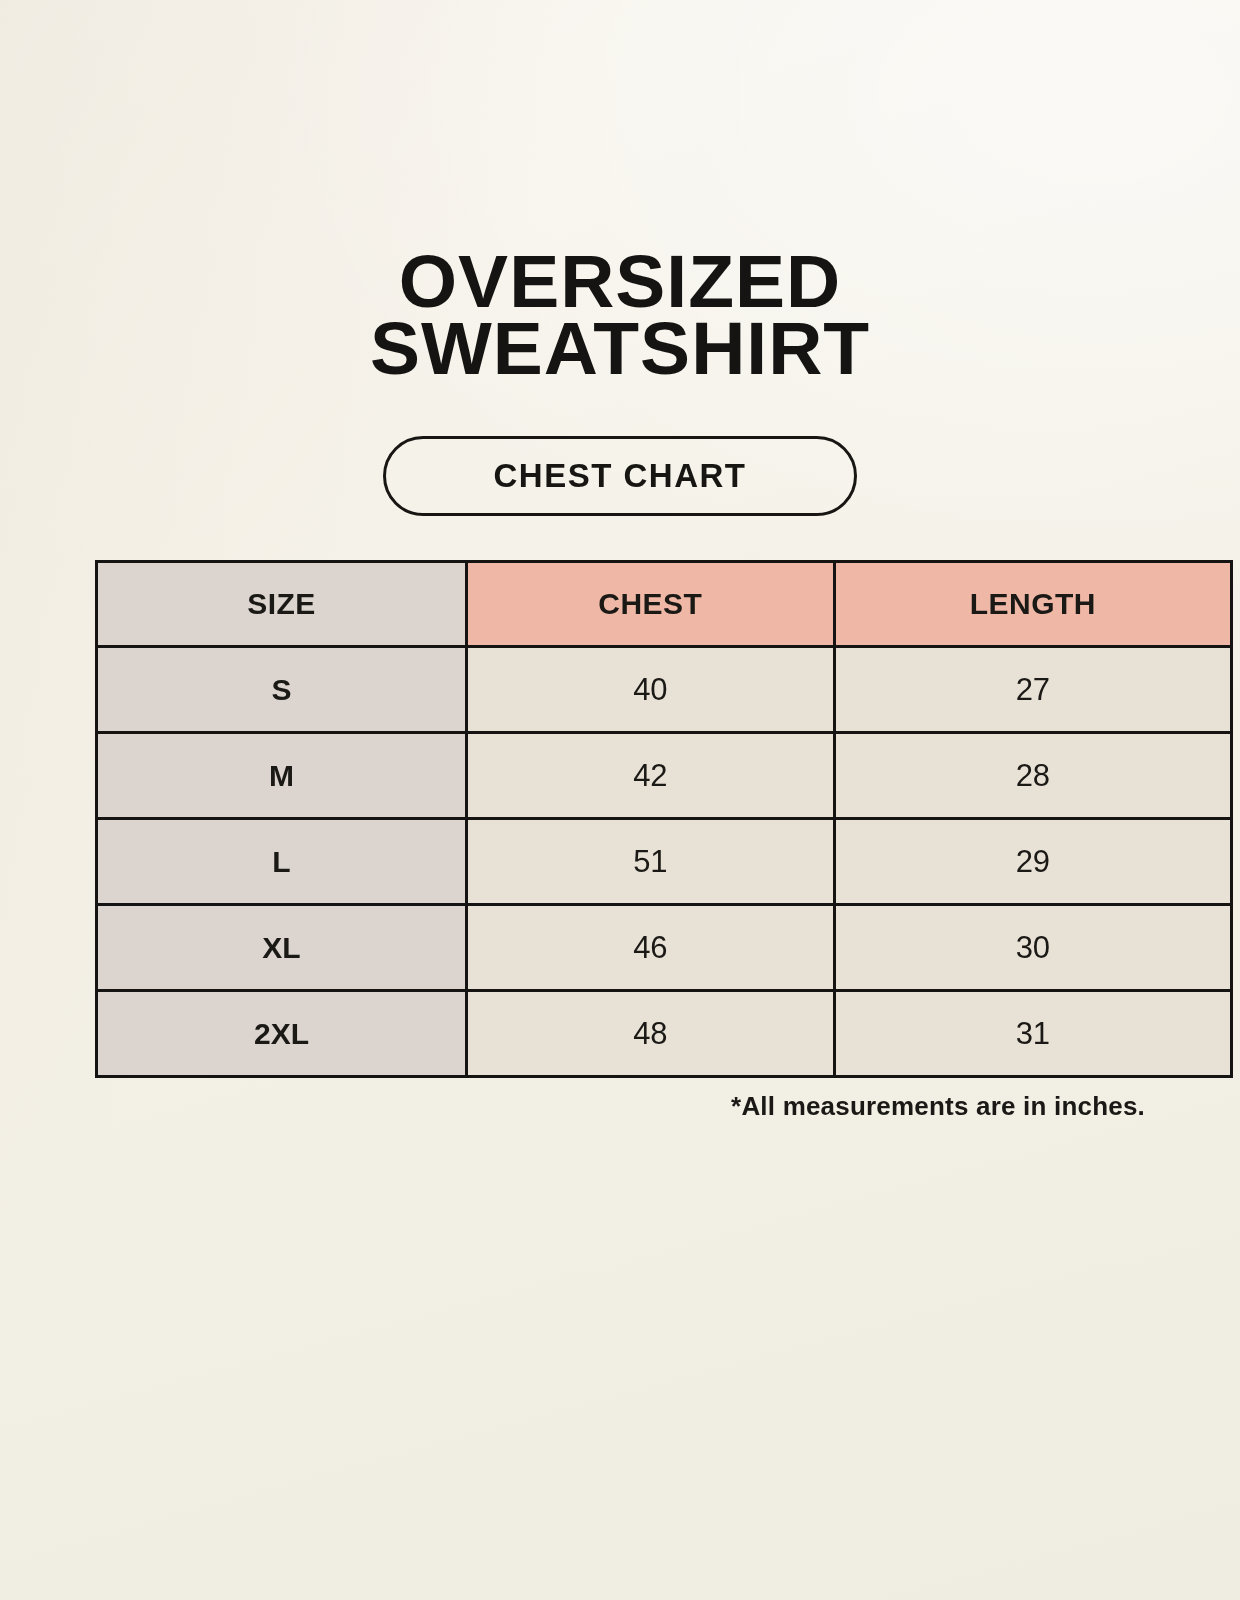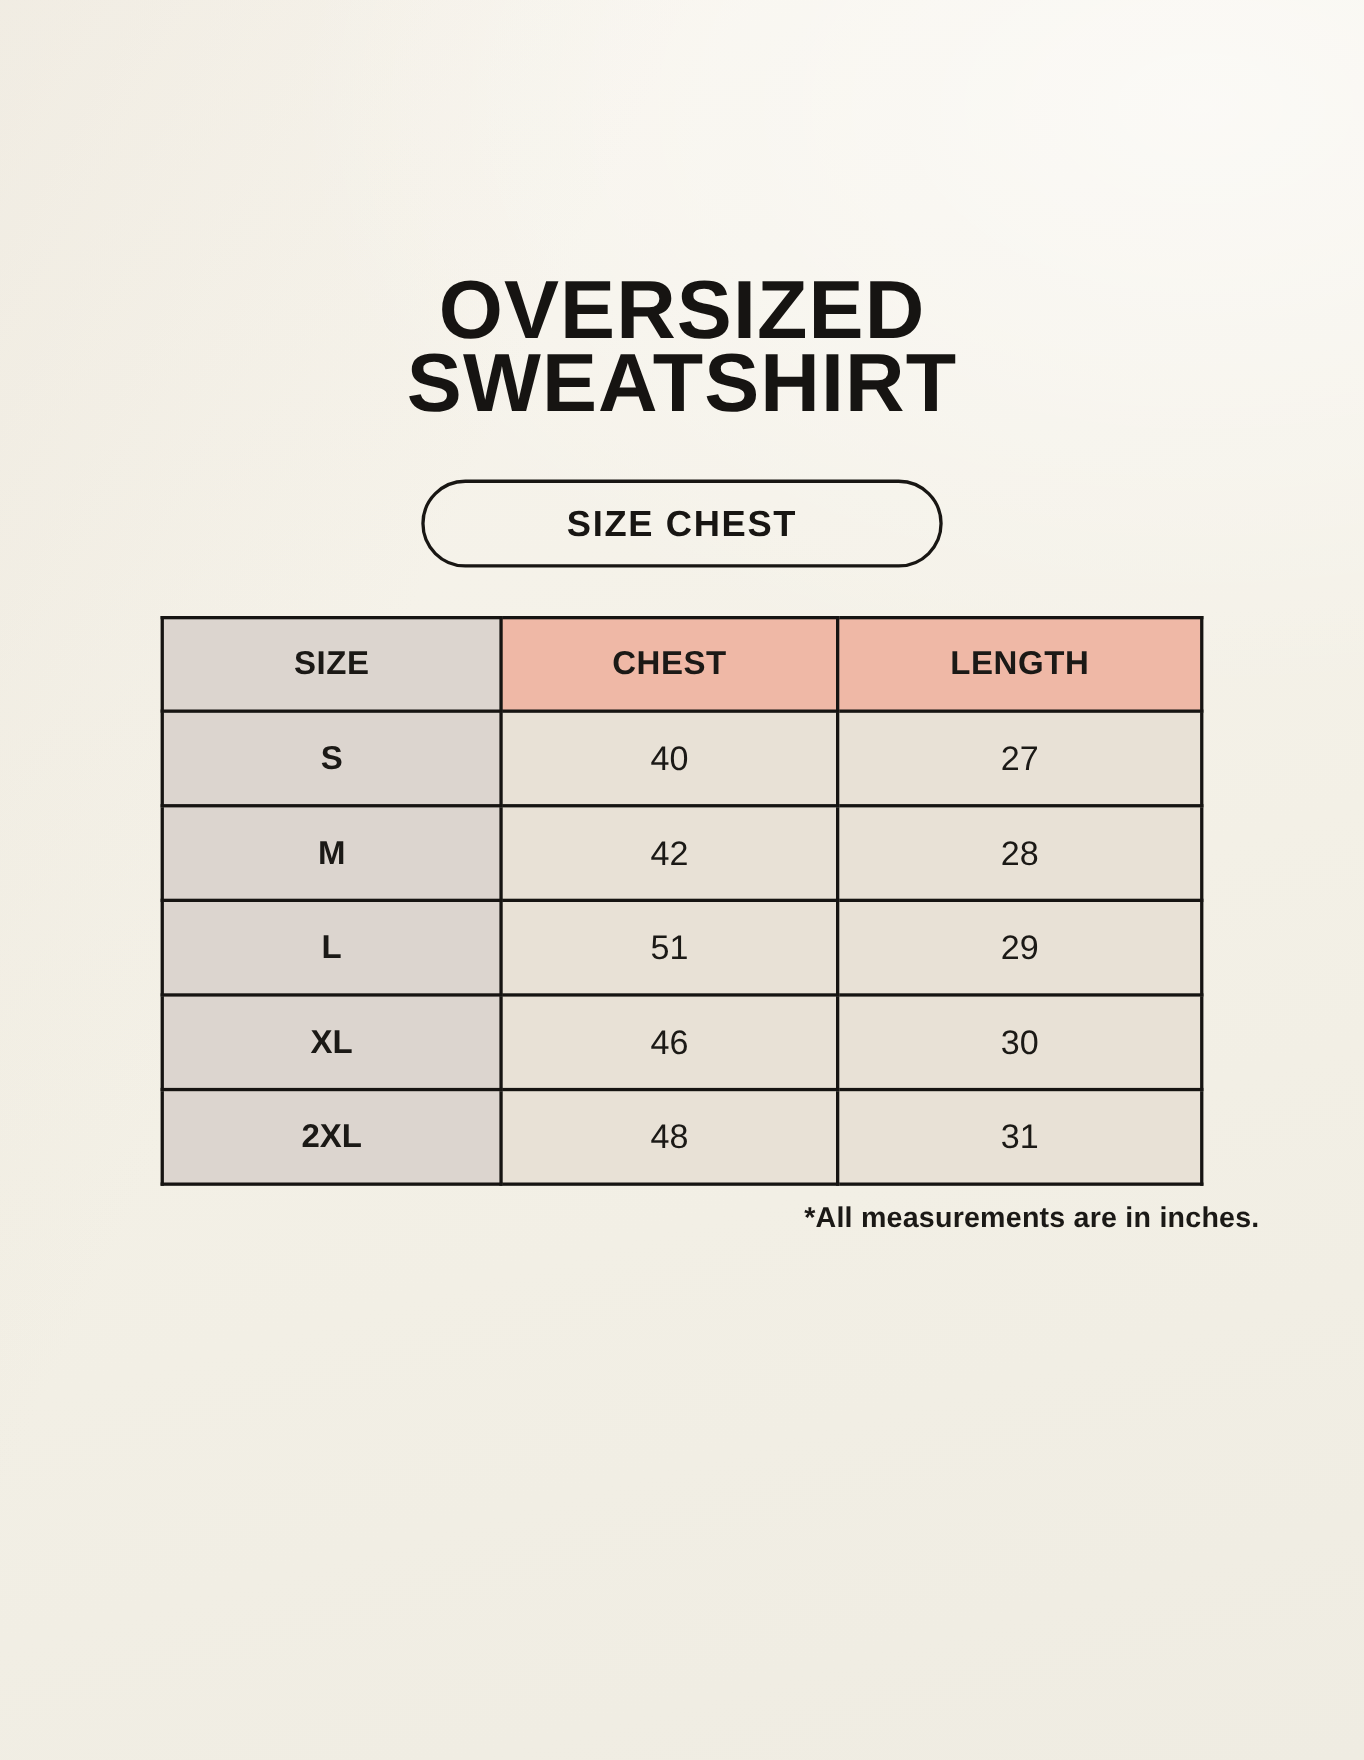--- a/index.html
+++ b/index.html
@@ -94,7 +94,7 @@
     </h1>
 
     <div class="badge">
-      <span>SIZE CHEST</span>
+      <span>CHEST CHART</span>
     </div>
 
     <table class="size-chart">

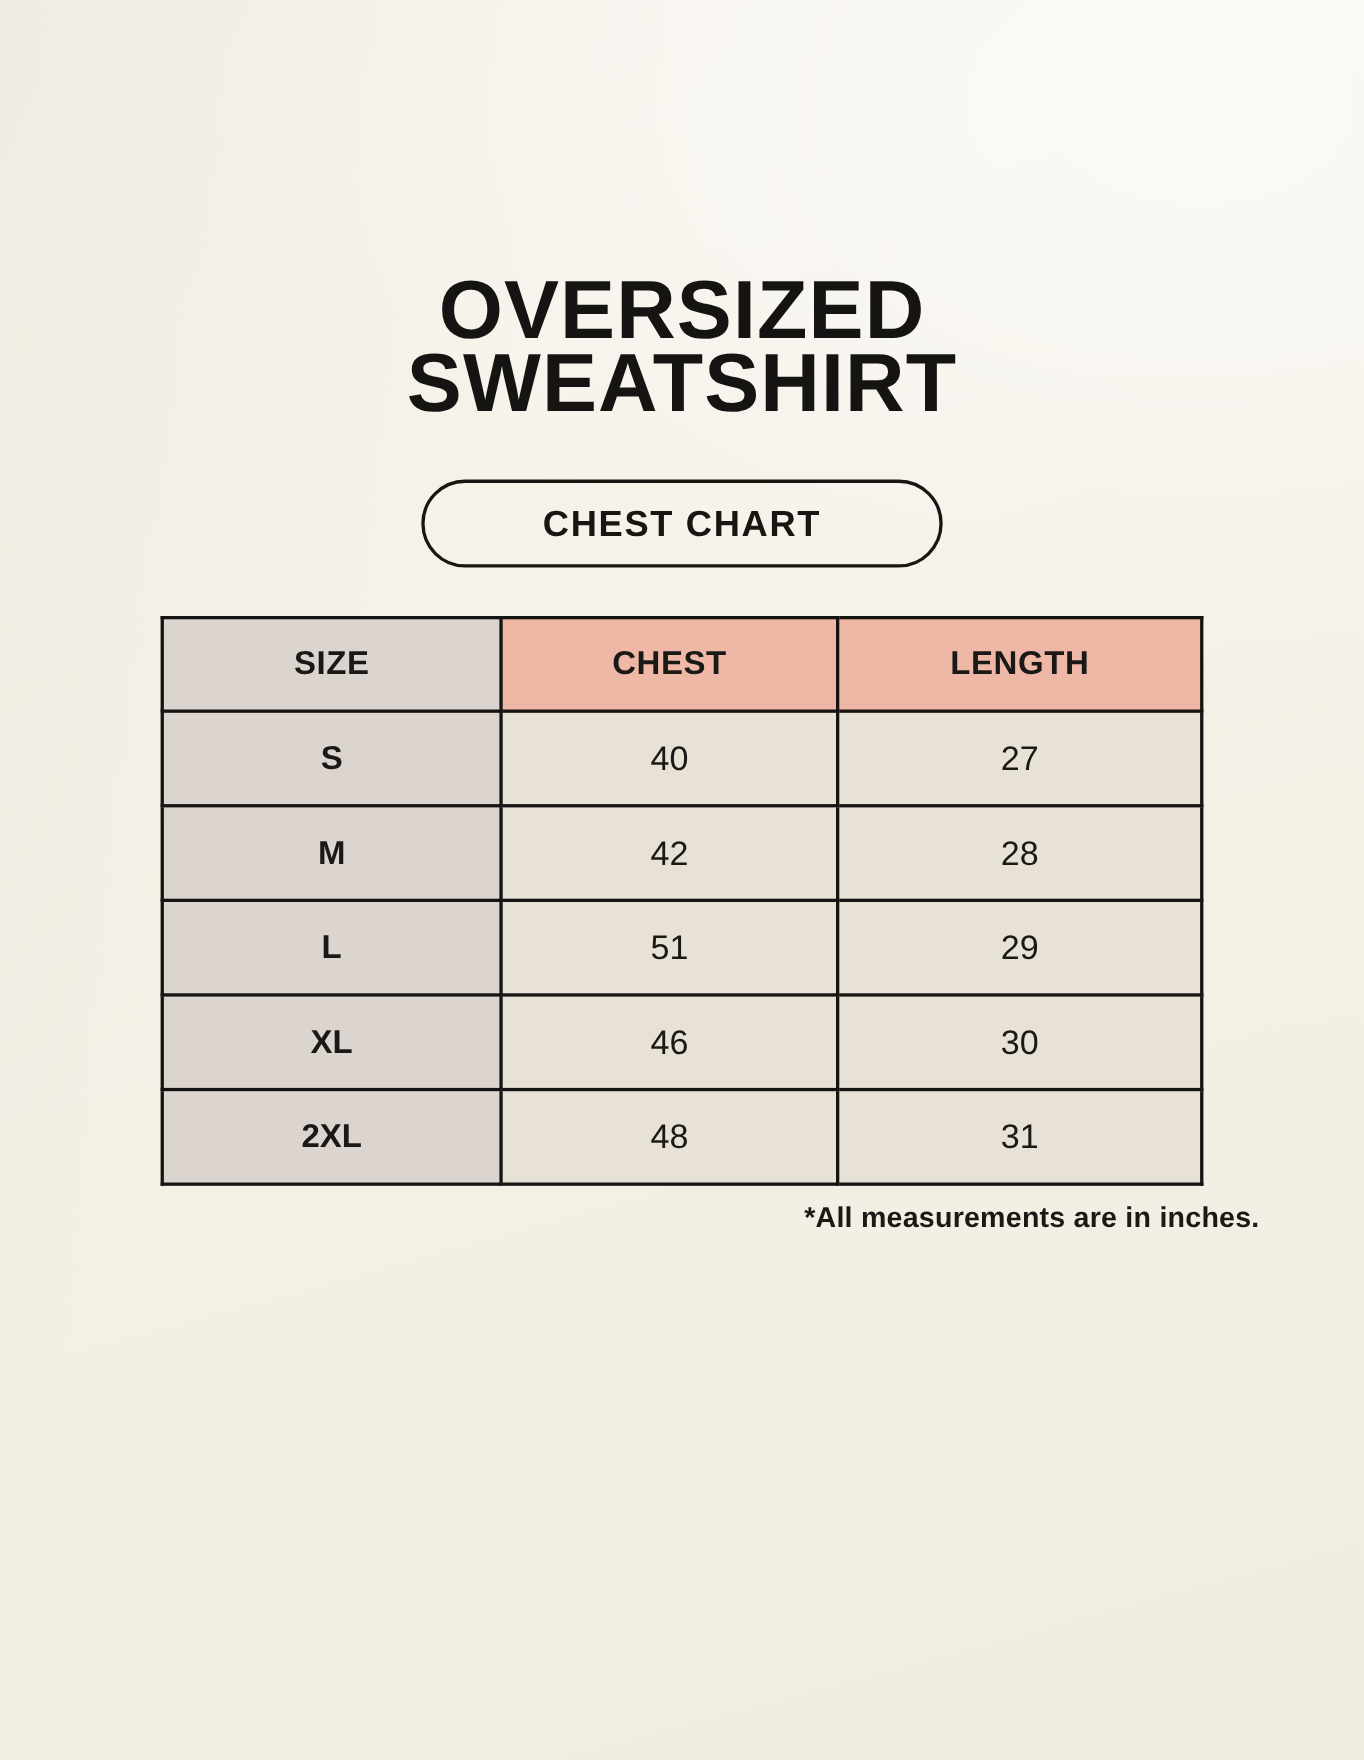--- a/index.html
+++ b/index.html
@@ -48,7 +48,7 @@
     background: transparent;
   }
   table.size-chart {
-    width: 948px;
+    width: 1138px;
     margin: 44px auto 0 auto;
     border-collapse: collapse;
     table-layout: fixed;

